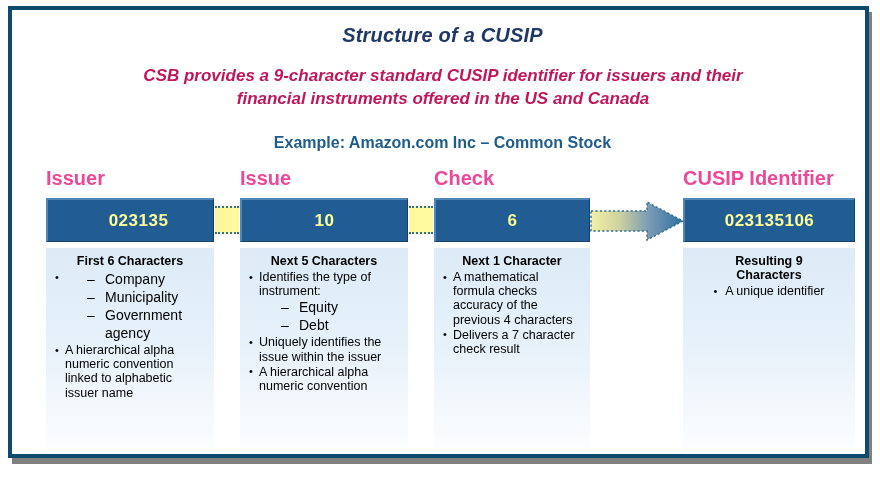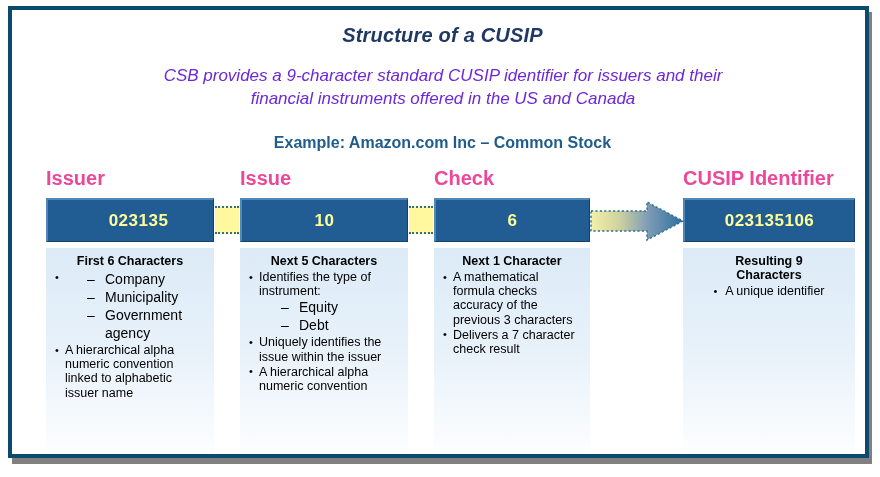--- a/index.html
+++ b/index.html
@@ -57,9 +57,9 @@
     text-align: center;
     font-size: 17px;
     line-height: 23px;
-    font-weight: normal;
+    font-weight: bold;
     font-style: italic;
-    color: #6d28d9;
+    color: #be185d;
   }
   .subtitle span { display: block; }
   .example {

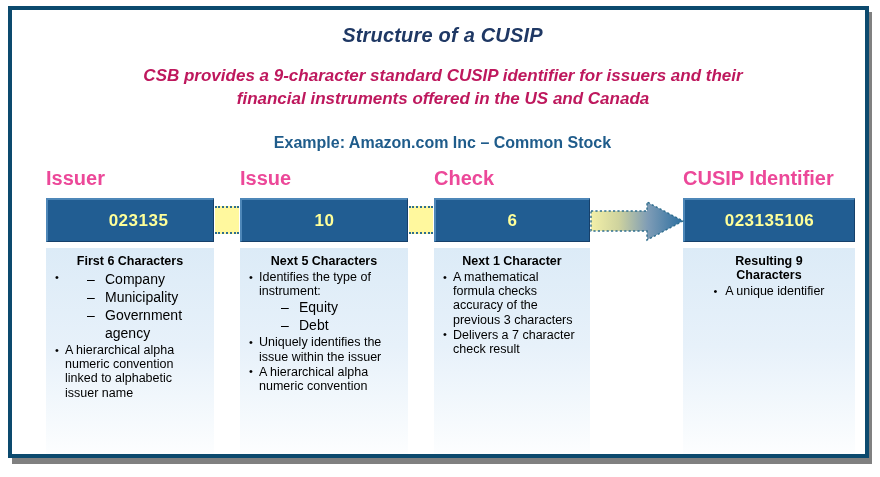--- a/index.html
+++ b/index.html
@@ -276,7 +276,7 @@
     <div class="panel-title">Next 1 Character</div>
     <ul class="bullets">
       <li>
-        <span class="btext">A mathematical formula checks accuracy of the previous 3 characters</span>
+        <span class="btext">A mathematical formula checks accuracy of the previous 4 characters</span>
       </li>
       <li>
         <span class="btext">Delivers a 7 character check result</span>

